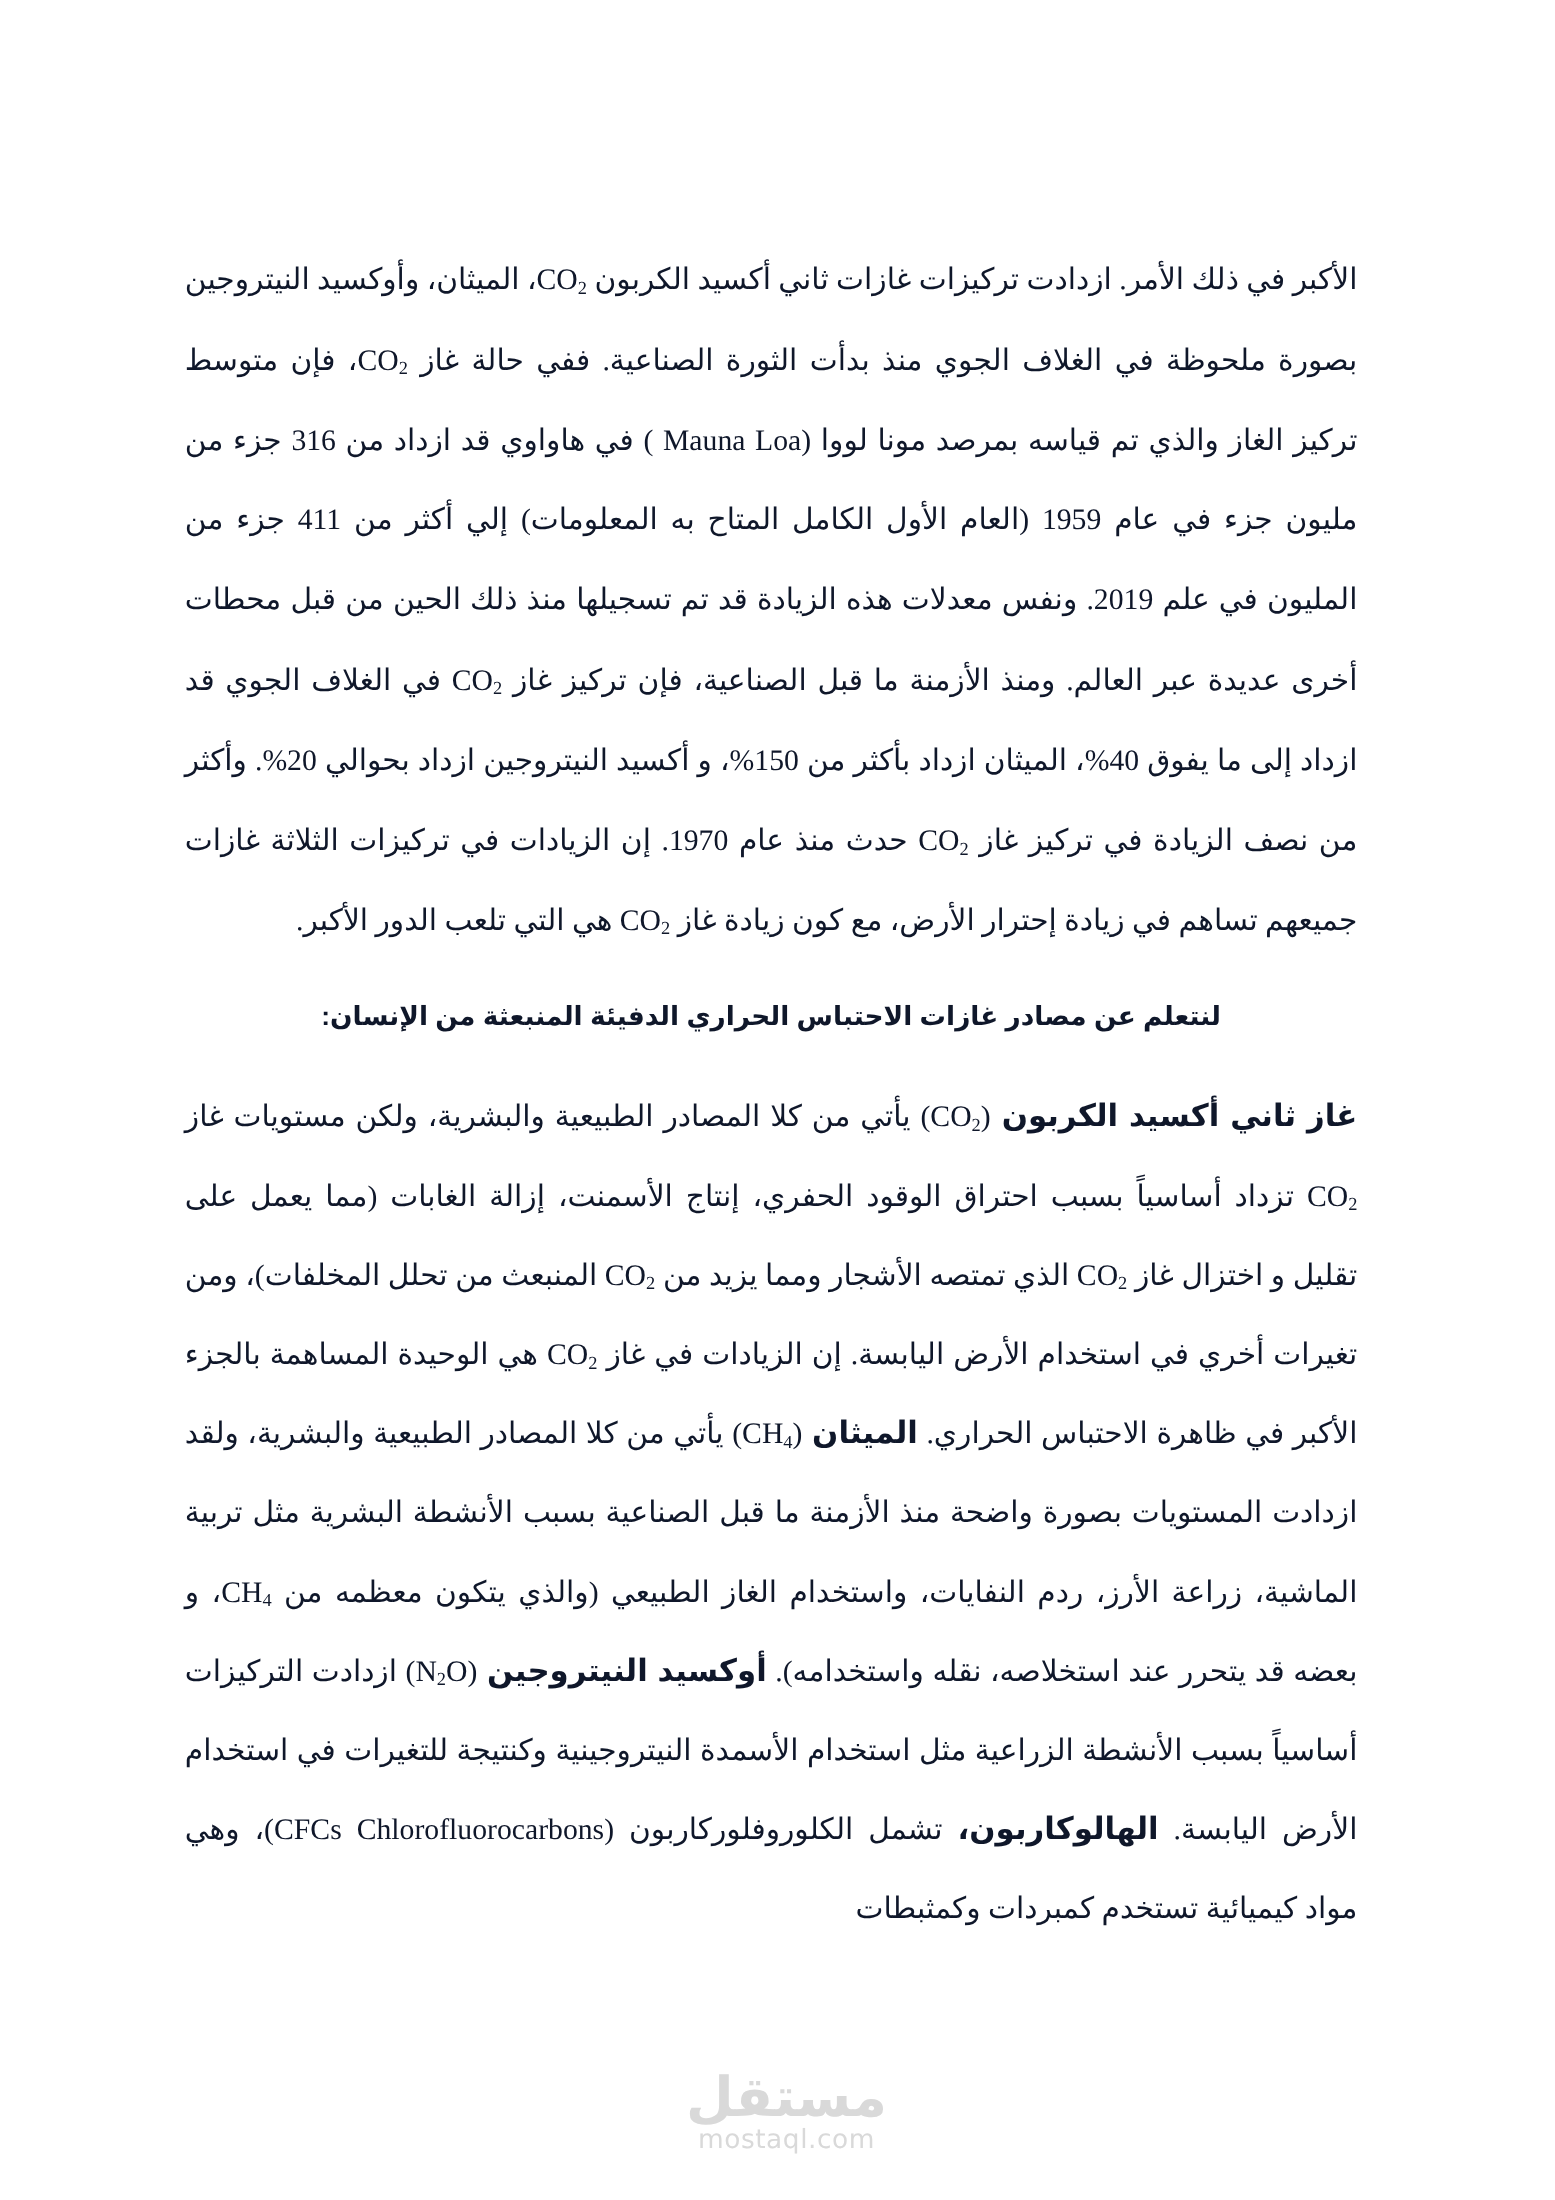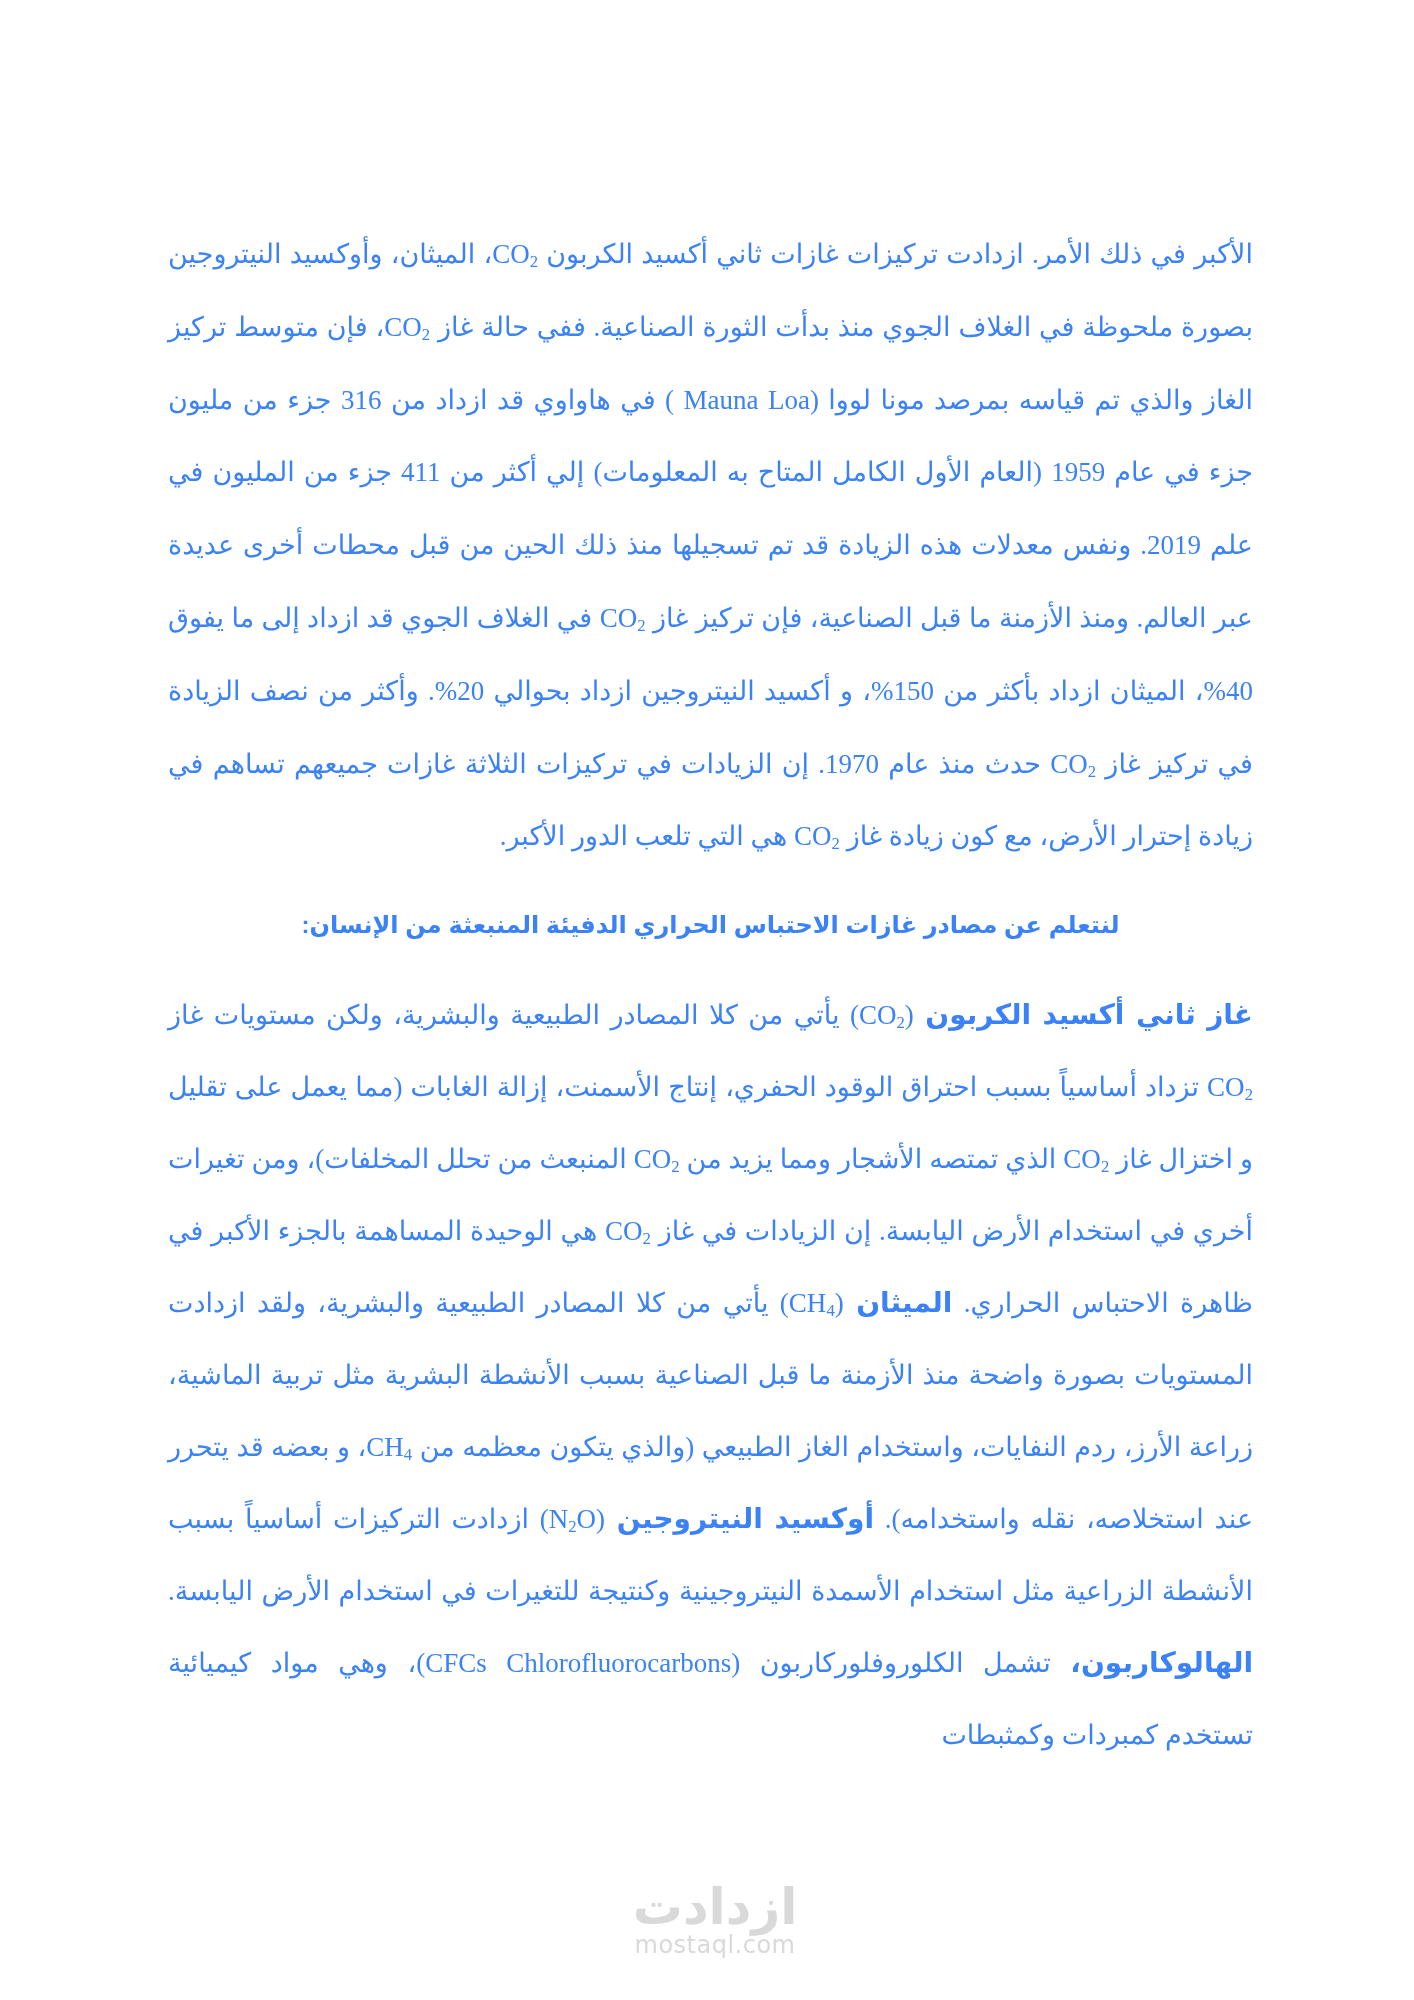--- a/index.html
+++ b/index.html
@@ -9,10 +9,10 @@
   }
   .content {
     position: absolute;
-    left: 168px; right: 161px; top: 218px;
+    left: 168px; right: 180px; top: 218px;
     direction: rtl;
     font-family: "Liberation Serif", "DejaVu Serif", serif;
-    color: #3b82f6;
+    color: #0f172a;
     font-size: 27px;
   }
   .para {

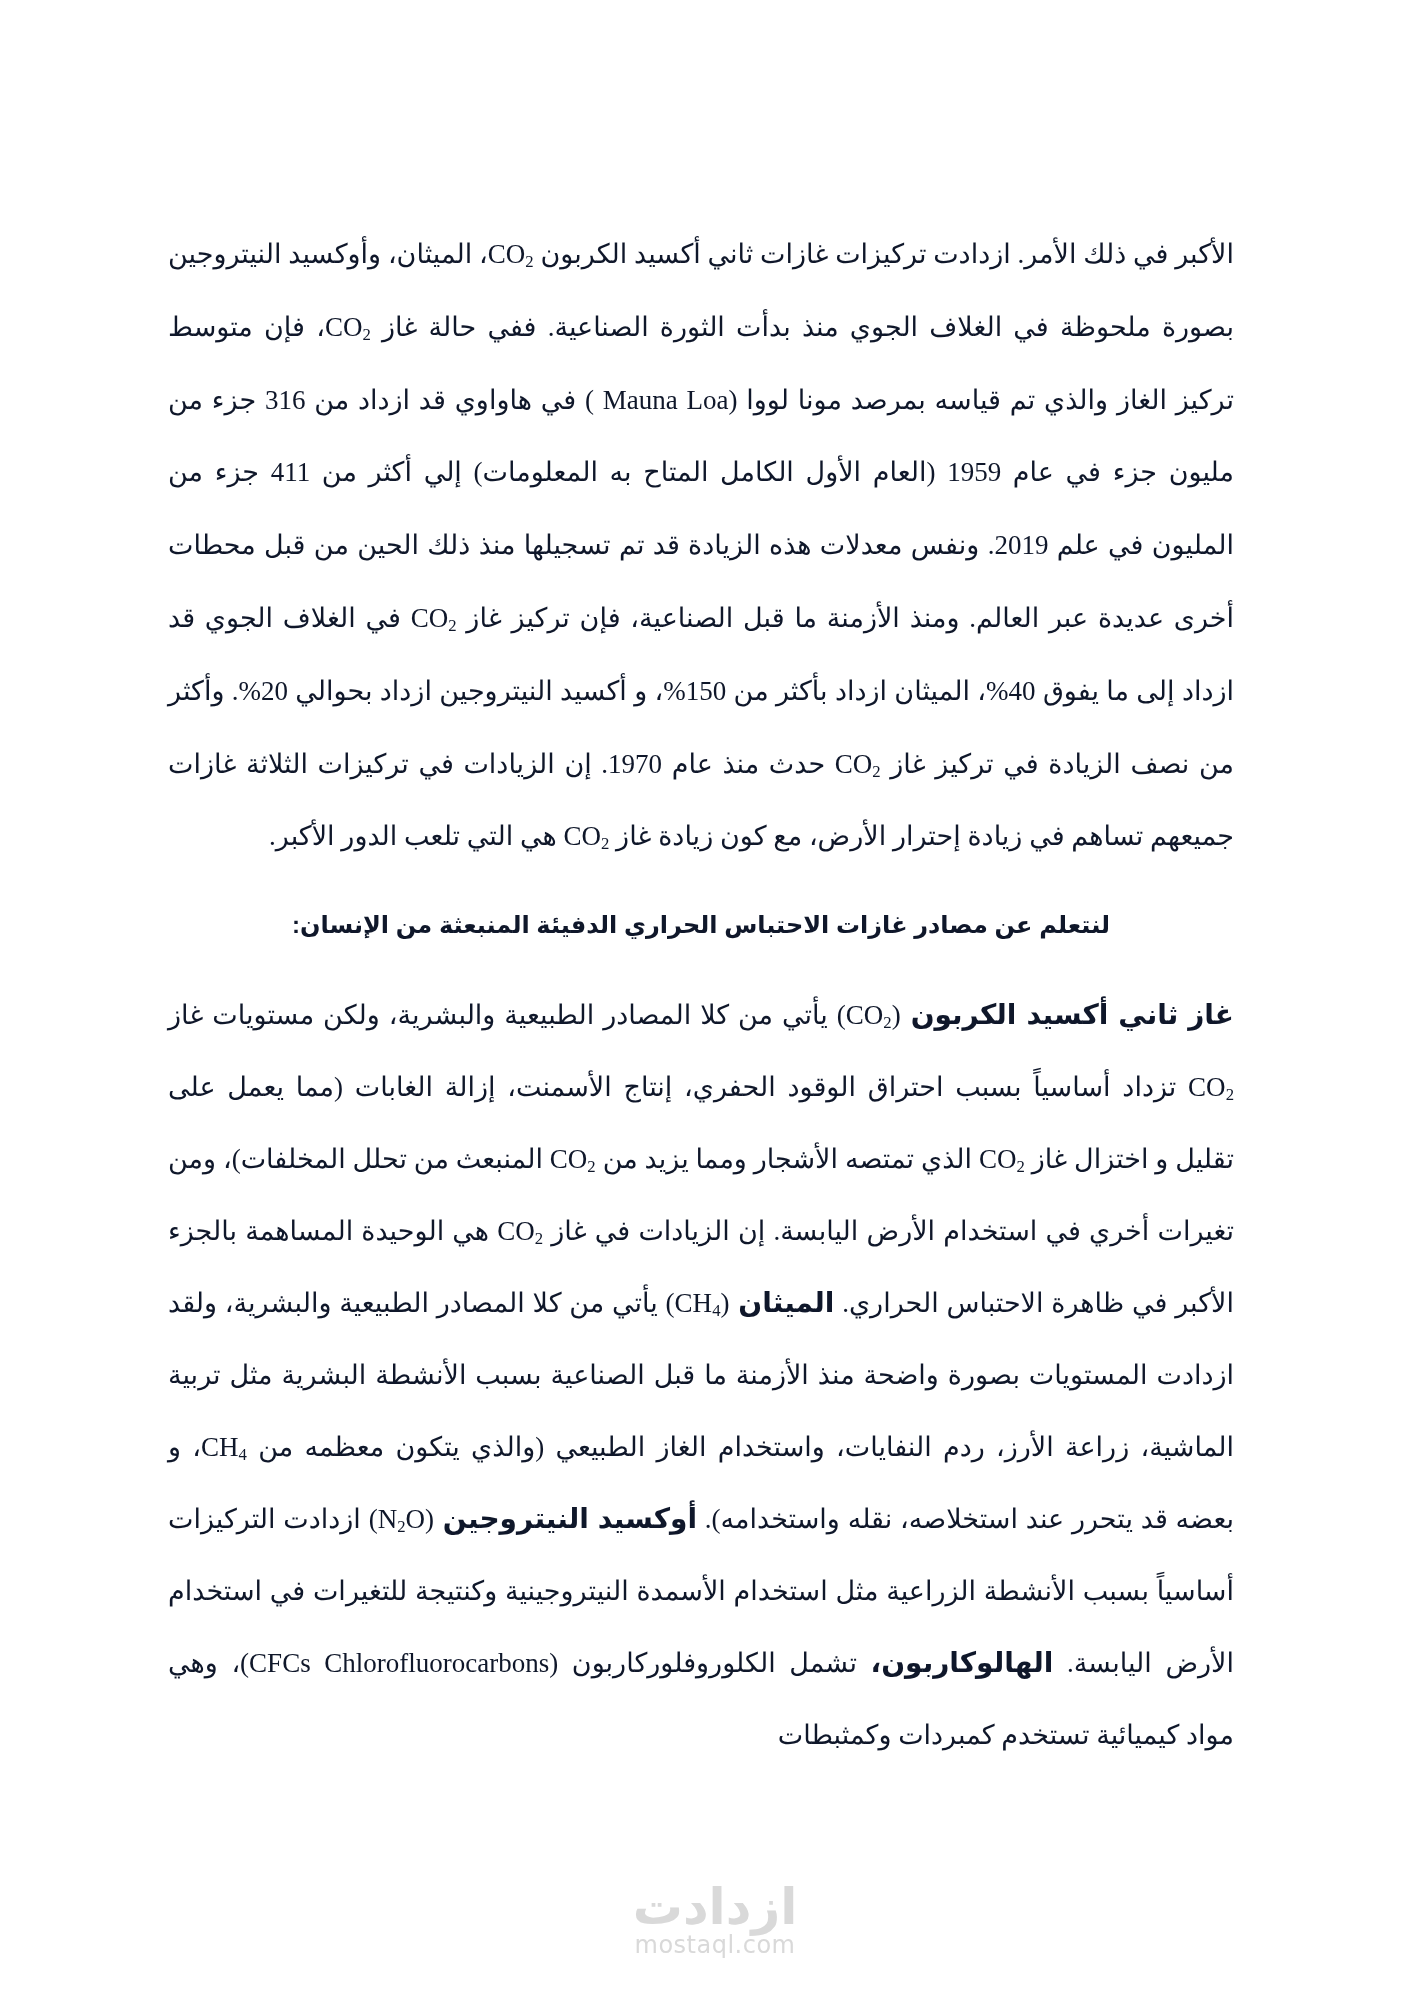--- a/index.html
+++ b/index.html
@@ -52,7 +52,7 @@
   </div>
 
   <div class="watermark">
-    <div class="wm-logo">ازدادت</div>
+    <div class="wm-logo">مستقل</div>
     <div class="wm-url">mostaql.com</div>
   </div>
 </div>

